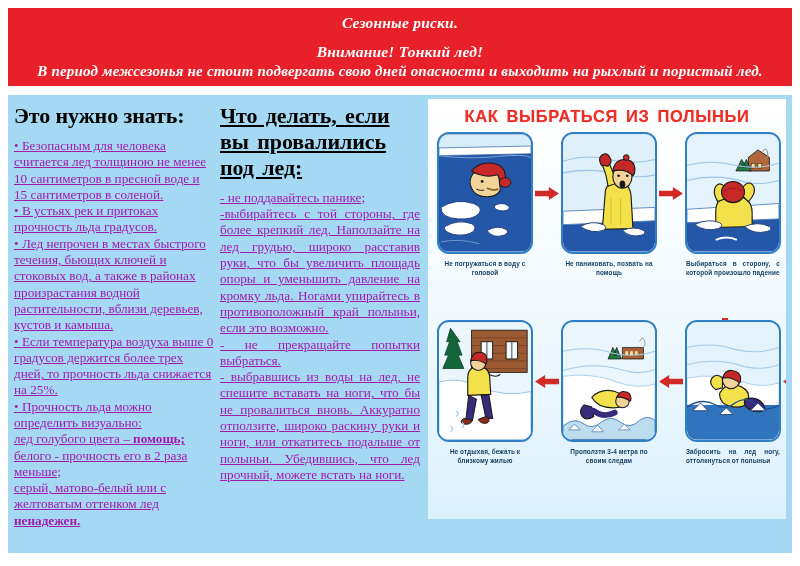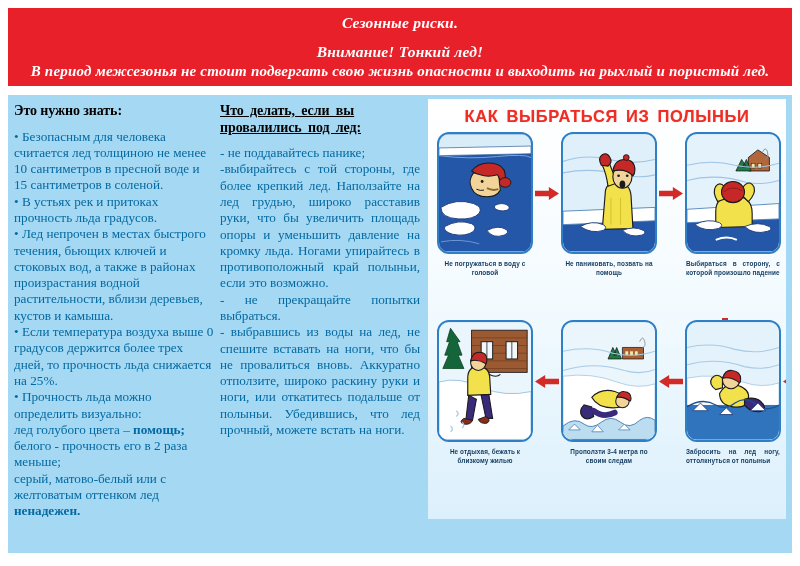--- a/index.html
+++ b/index.html
@@ -192,7 +192,7 @@
   <div class="banner">
     <div class="banner-line l1">Сезонные риски.</div>
     <div class="banner-line l2">Внимание! Тонкий лед!</div>
-    <div class="banner-line l3">В период межсезонья не стоит подвергать свою жизнь опасности и выходить на рыхлый и пористый лед.</div>
+    <div class="banner-line l3">В период межсезонья не стоит подвергать свою дней опасности и выходить на рыхлый и пористый лед.</div>
   </div>
 
   <div class="body-area">

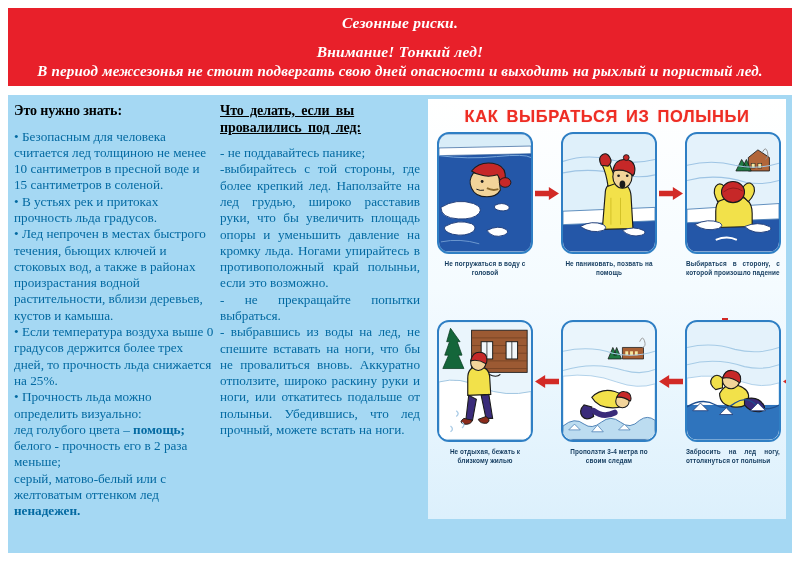--- a/index.html
+++ b/index.html
@@ -76,7 +76,7 @@
   .col-title {
     font-family: "Liberation Serif", serif;
     font-weight: bold;
-    font-size: 14px;
+    font-size: 22px;
     line-height: 1.18;
     margin: 8px 0 9px 0;
     color: #000000;

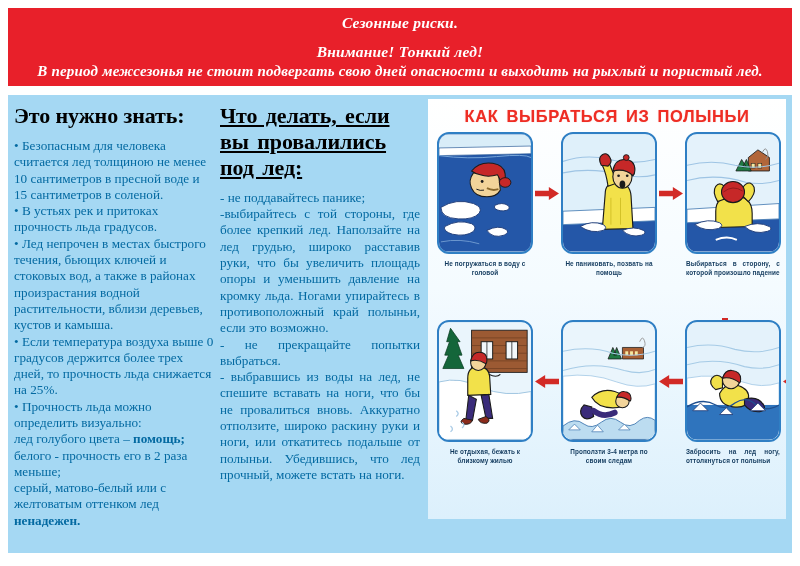--- a/index.html
+++ b/index.html
@@ -88,7 +88,8 @@
     font-family: "Liberation Serif", serif;
     font-size: 13.2px;
     line-height: 1.235;
-    color: #0369a1;
+    color: #a21caf;
+    text-decoration: underline;
   }
   .col-left .col-body  { text-align: left; }
   .col-mid  .col-body  { text-align: justify; text-justify: inter-word; }

